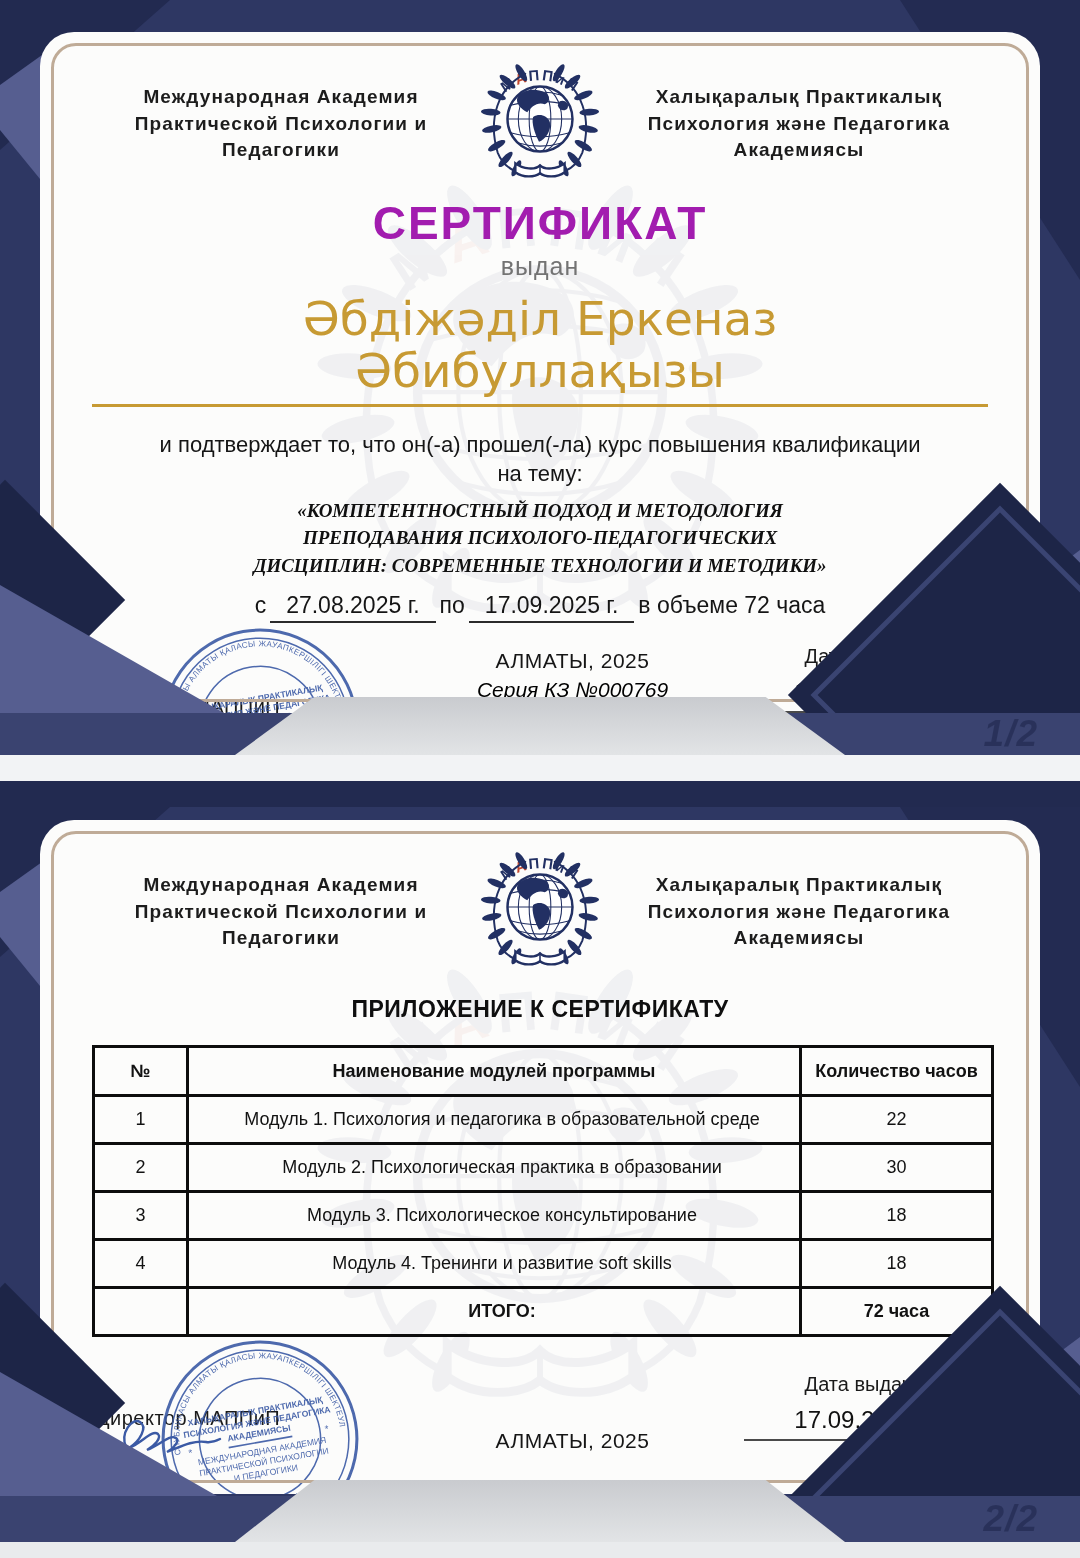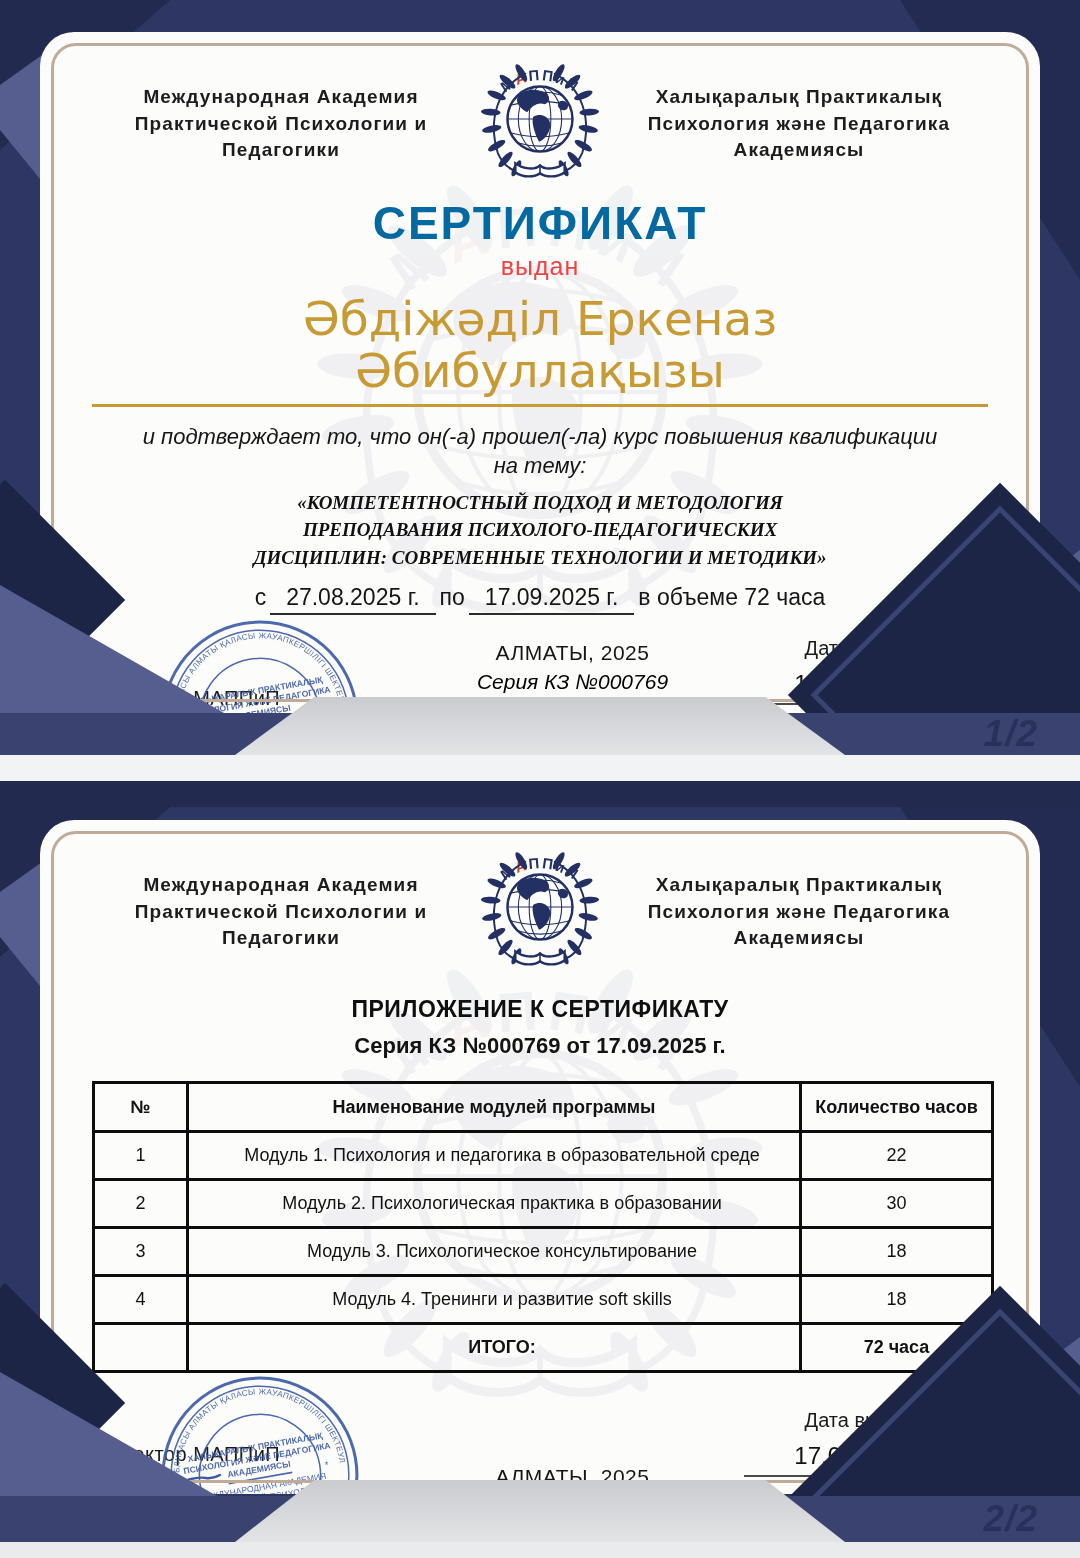--- a/index.html
+++ b/index.html
@@ -56,7 +56,7 @@
   .logo-svg { width:152px; height:130px; flex-shrink:0; }
 
   
-  .cert-title { margin-top:8px; font-size:46px; font-weight:bold; letter-spacing:2px; color:#0369a1; }
+  .cert-title { margin-top:8px; font-size:46px; font-weight:bold; letter-spacing:2px; color:#a21caf; }
   .issued { margin-top:2px; font-size:25px; letter-spacing:1px; color:#ef4444; }
   .recipient { margin-top:12px; font-family:"DejaVu Sans", sans-serif; font-size:47px; color:#c79a33;
     display:inline-block; padding:0 30px 8px; border-bottom:3px solid #c79a33; min-width:880px; line-height:1.1; }

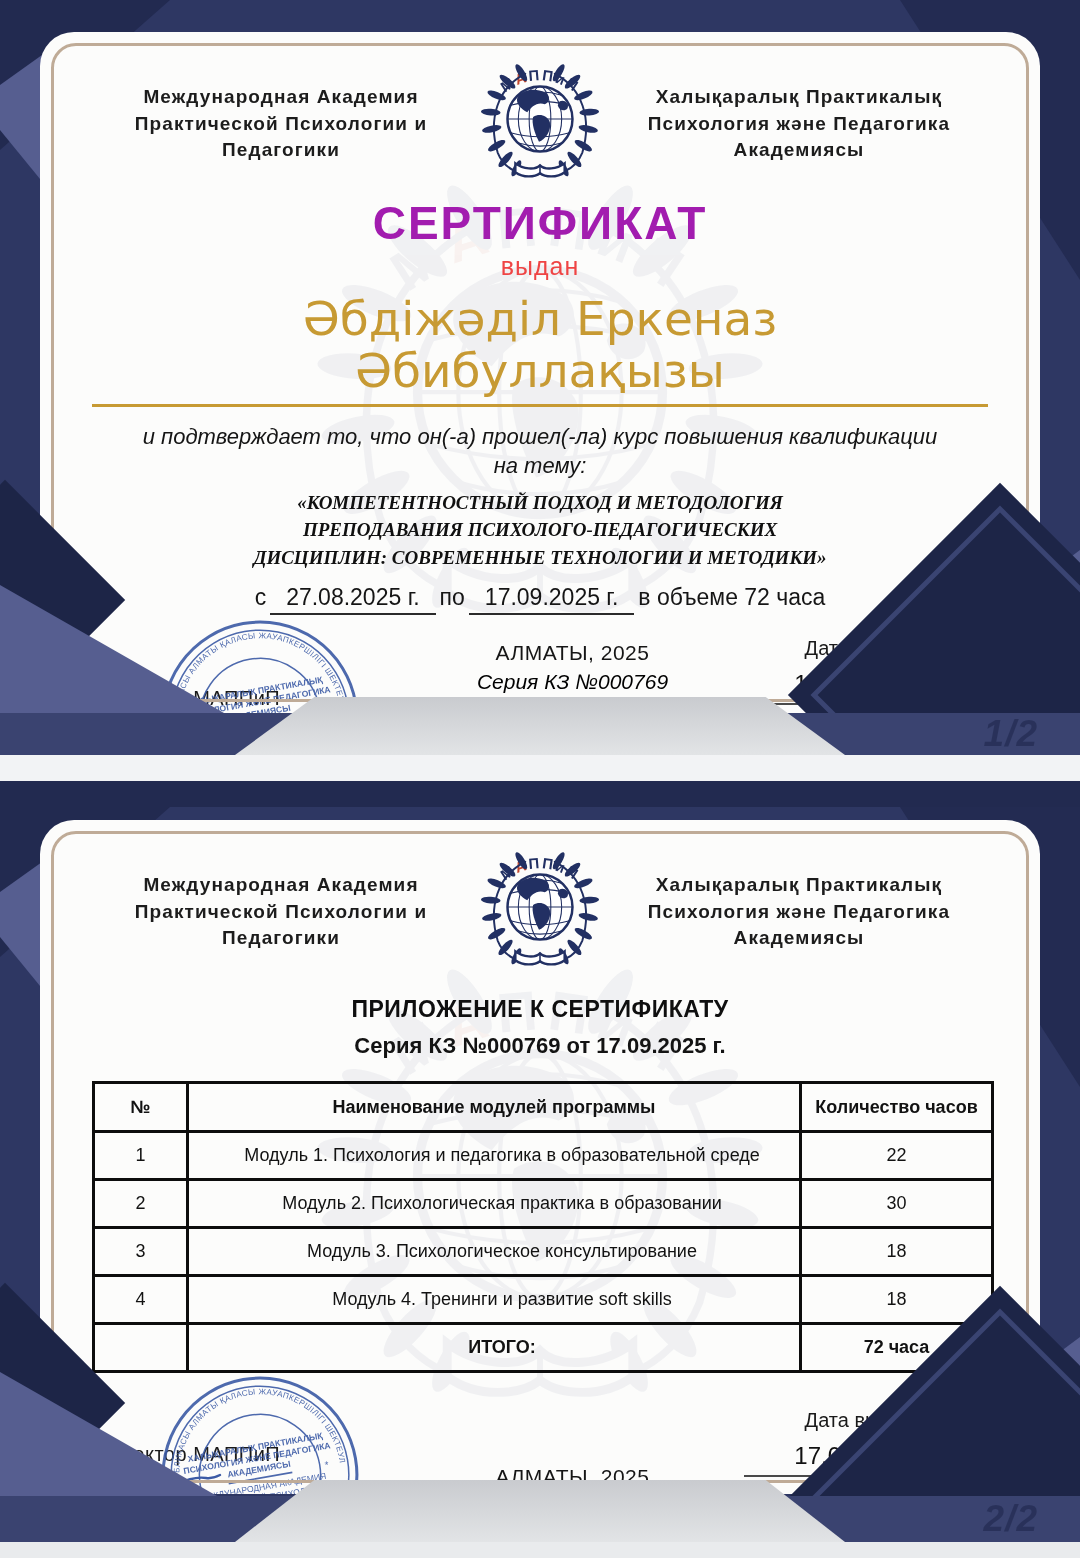--- a/index.html
+++ b/index.html
@@ -57,7 +57,7 @@
 
   
   .cert-title { margin-top:8px; font-size:46px; font-weight:bold; letter-spacing:2px; color:#a21caf; }
-  .issued { margin-top:2px; font-size:25px; letter-spacing:1px; color:#ef4444; }
+  .issued { margin-top:2px; font-size:25px; letter-spacing:1px; color:#737373; }
   .recipient { margin-top:12px; font-family:"DejaVu Sans", sans-serif; font-size:47px; color:#c79a33;
     display:inline-block; padding:0 30px 8px; border-bottom:3px solid #c79a33; min-width:880px; line-height:1.1; }
   .confirm { margin-top:16px; font-size:22px; line-height:1.3; color:#151515;font-style:italic; }

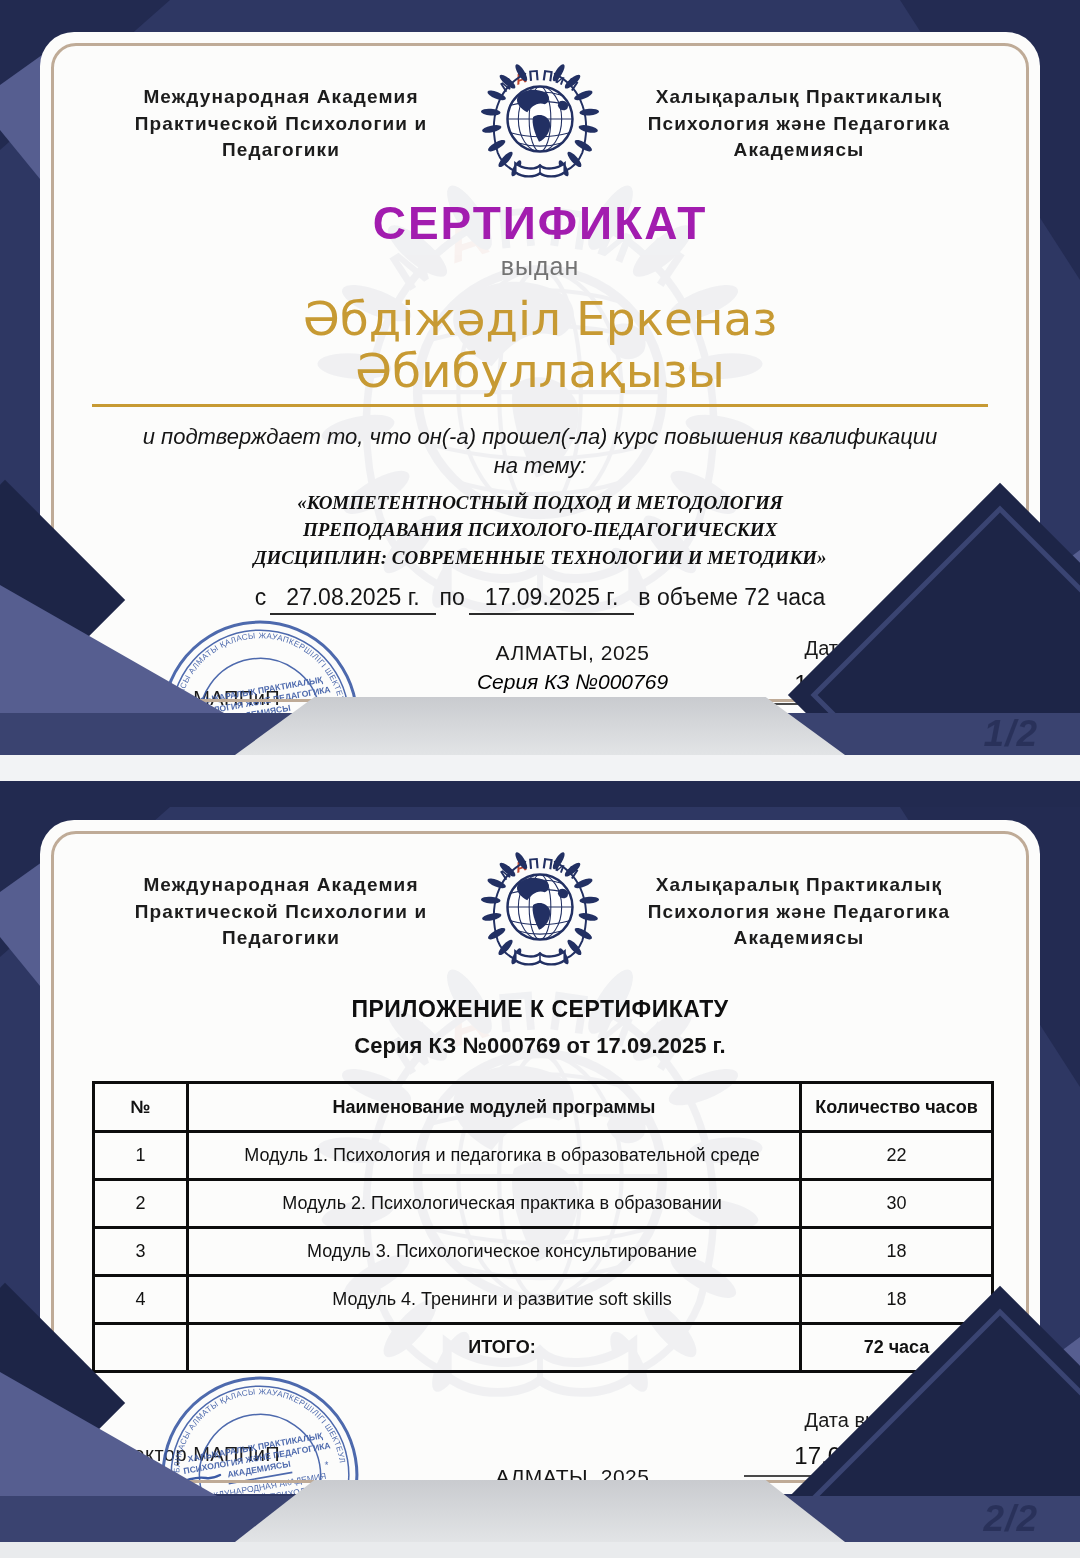--- a/index.html
+++ b/index.html
@@ -60,7 +60,7 @@
   .issued { margin-top:2px; font-size:25px; letter-spacing:1px; color:#737373; }
   .recipient { margin-top:12px; font-family:"DejaVu Sans", sans-serif; font-size:47px; color:#c79a33;
     display:inline-block; padding:0 30px 8px; border-bottom:3px solid #c79a33; min-width:880px; line-height:1.1; }
-  .confirm { margin-top:16px; font-size:22px; line-height:1.3; color:#151515;font-style:italic; }
+  .confirm { margin-top:24px; font-size:22px; line-height:1.3; color:#151515; }
   .topic { margin-top:8px; font-size:19px; font-weight:bold; font-style:italic; line-height:1.45; color:#101010;font-family:Liberation Serif, serif; }
   .period { margin-top:13px; font-size:23px; color:#151515; }
   .period .u { display:inline-block; padding:0 16px 2px; border-bottom:2px solid #2b2b2b; margin:0 4px; }

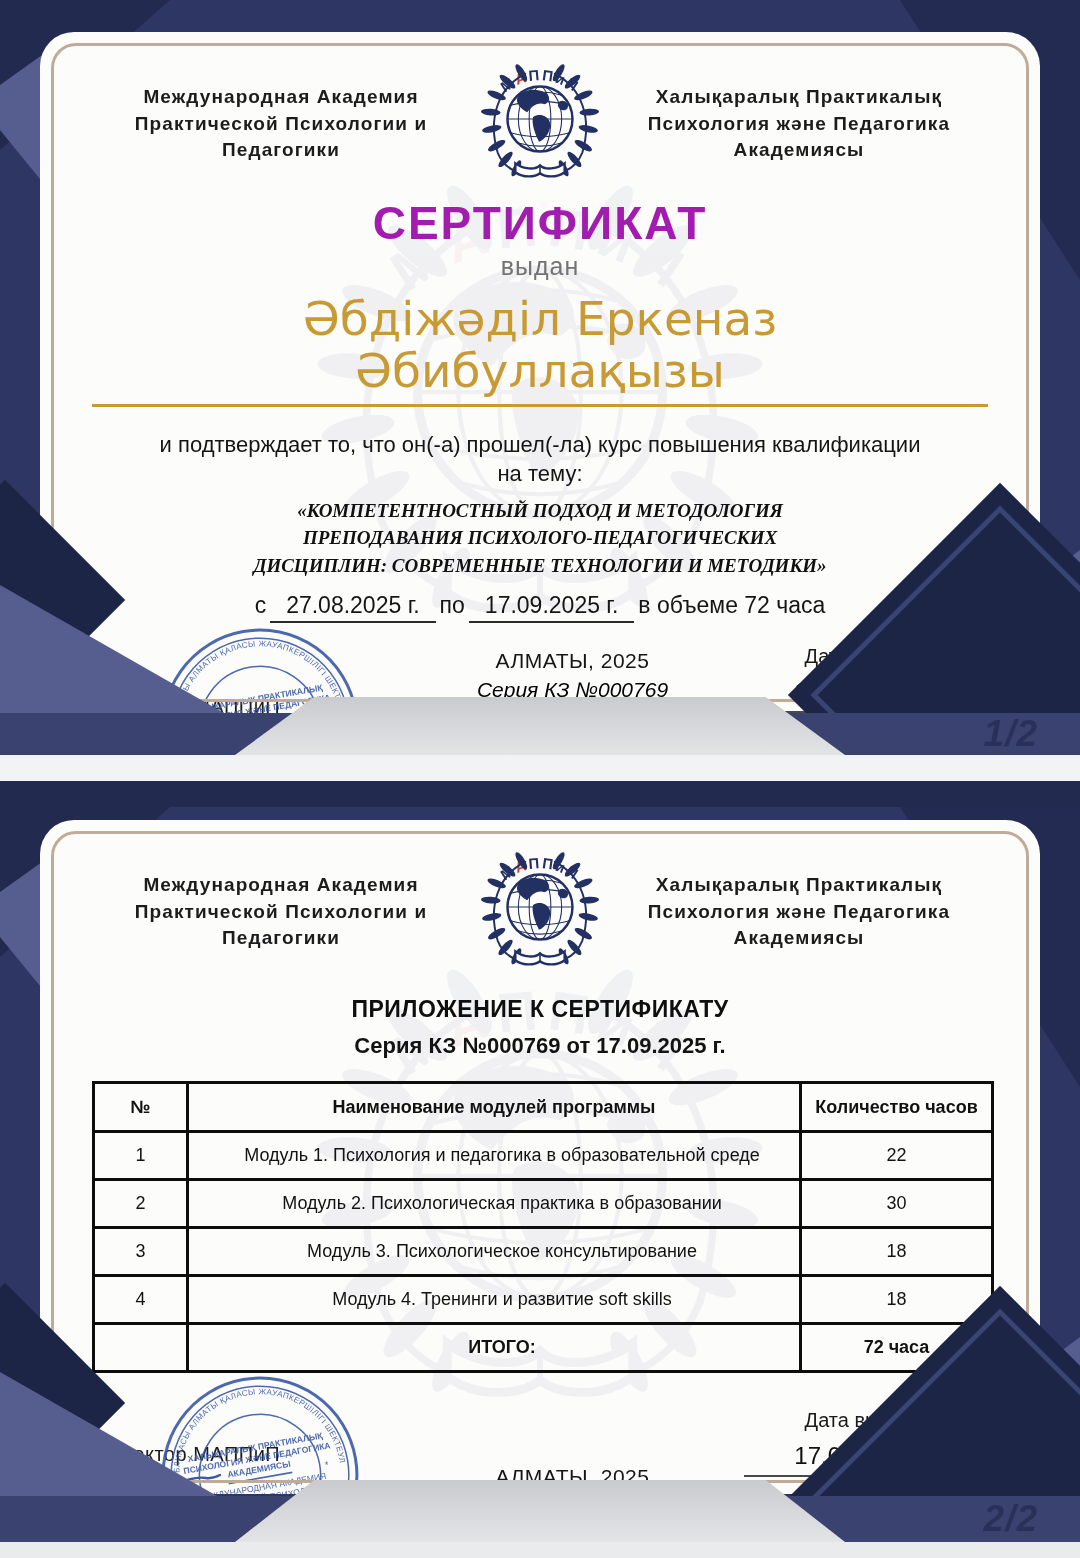--- a/index.html
+++ b/index.html
@@ -285,7 +285,6 @@
       </div>
 
       <div class="appendix-title">ПРИЛОЖЕНИЕ К СЕРТИФИКАТУ</div>
-      <div class="appendix-subtitle">Серия КЗ №000769 от 17.09.2025 г.</div>
 
       <table class="modules-table">
         <thead>

